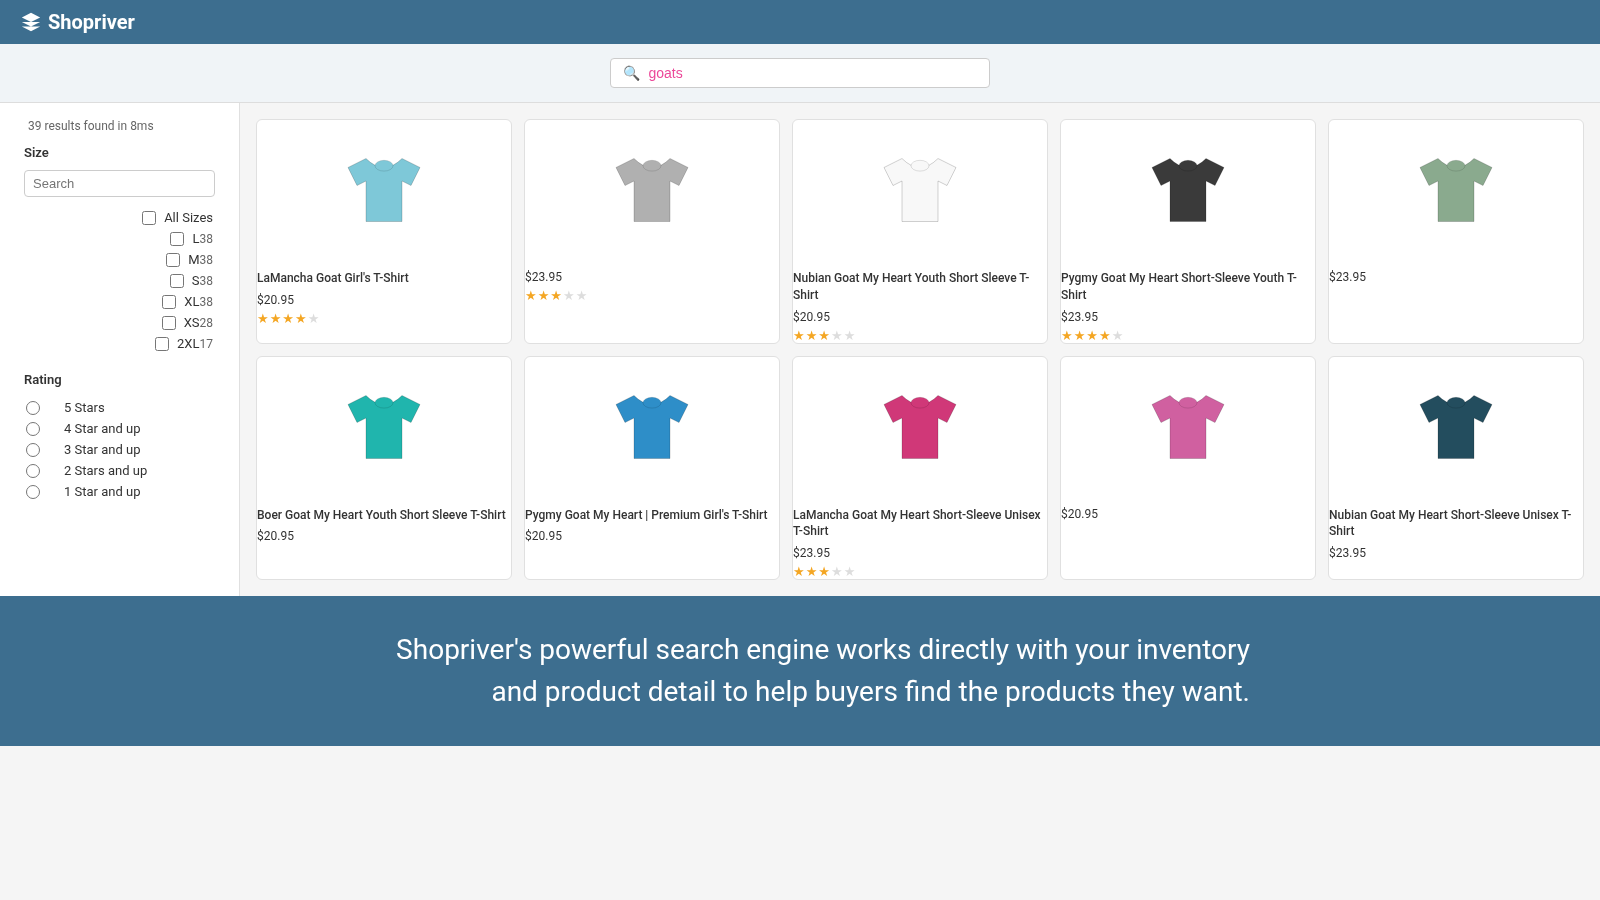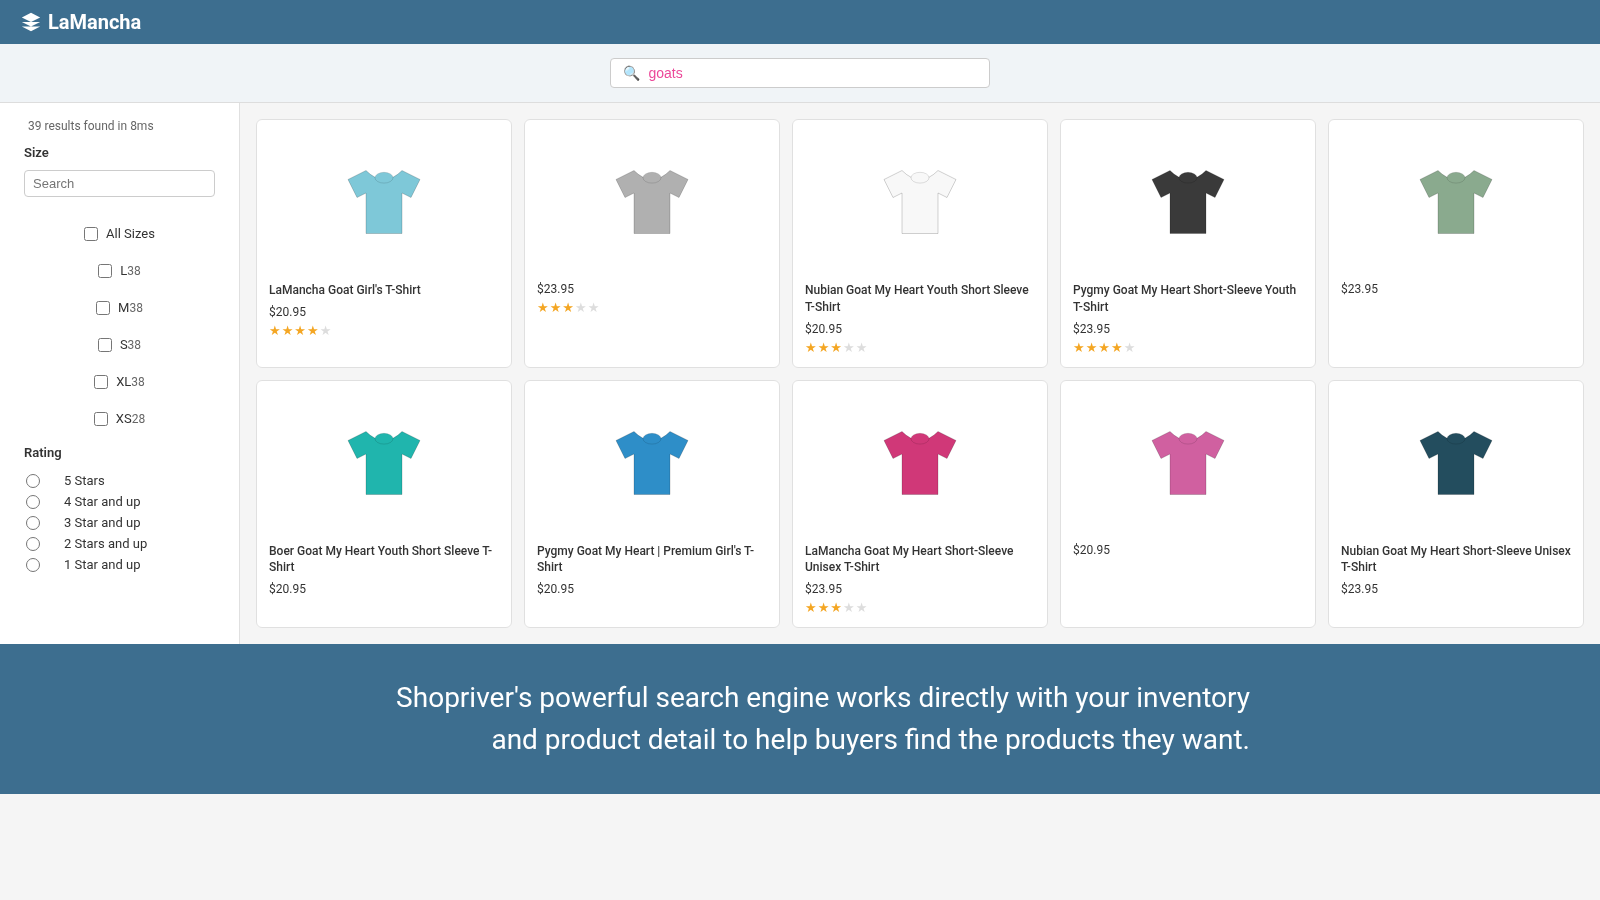--- a/index.html
+++ b/index.html
@@ -205,7 +205,7 @@
     <svg class="logo-icon" viewBox="0 0 24 24" fill="white">
       <path d="M12 2L2 7l10 5 10-5-10-5zM2 17l10 5 10-5M2 12l10 5 10-5"></path>
     </svg>
-    <span>LaMancha</span>
+    <span>Shopriver</span>
   </div>
 </header>
 

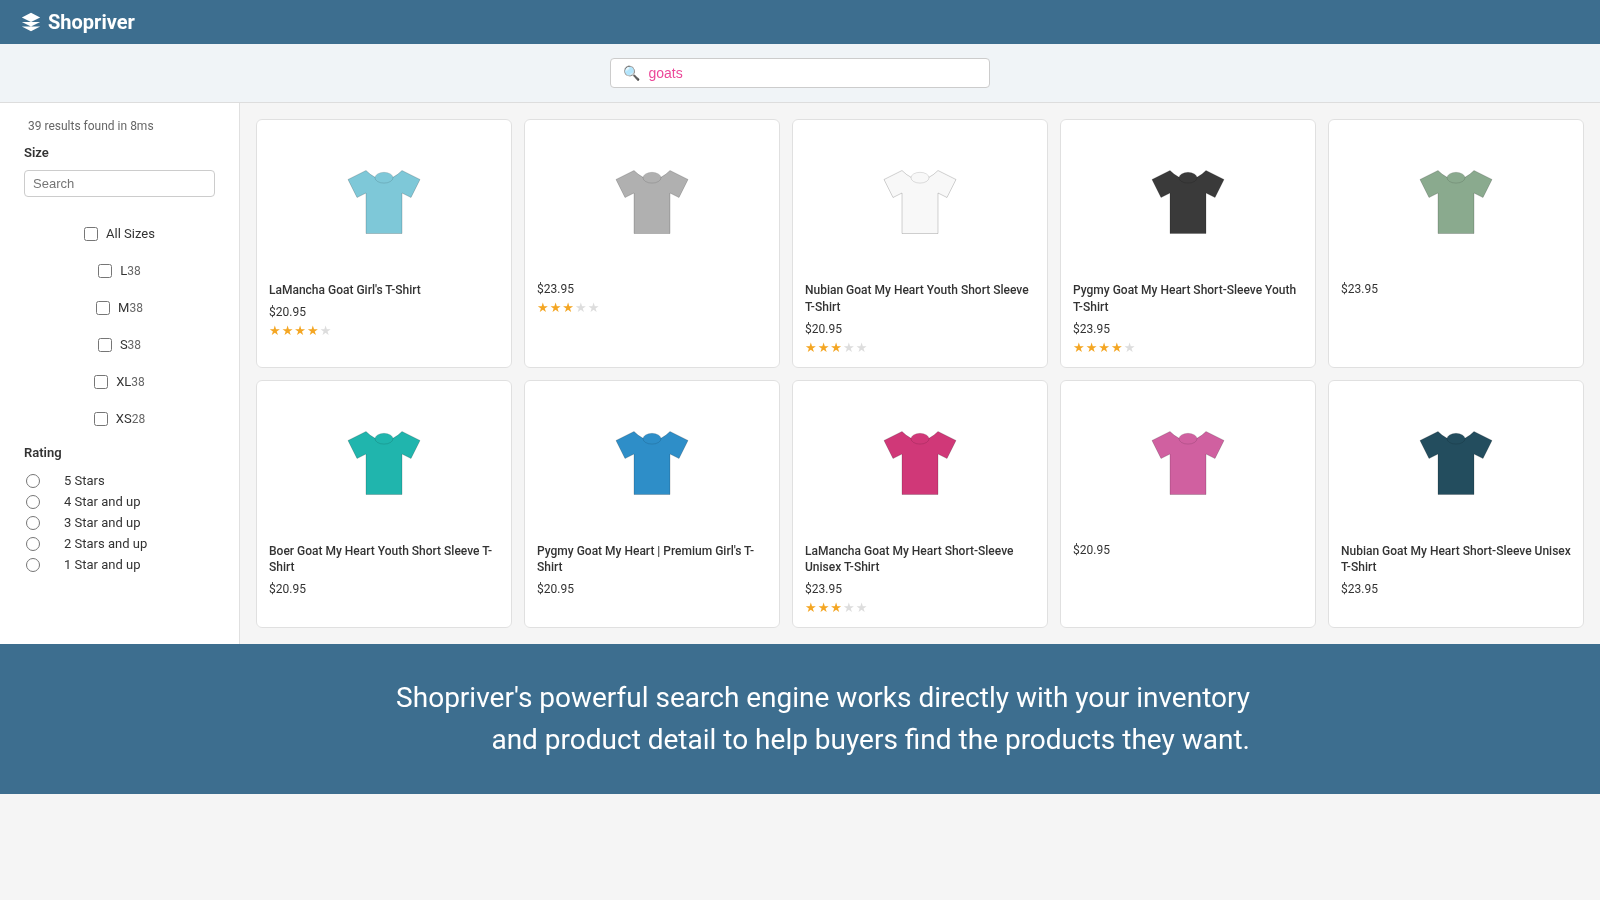--- a/index.html
+++ b/index.html
@@ -102,11 +102,10 @@
     .size-item {
       display: flex;
       align-items: center;
-      justify-content: center;
+      justify-content: flex-end;
       padding: 3px 2px;
       font-size: 13px;
       color: #333;
-      margin-top: 16px;
     }
     .size-item-left {
       display: flex;

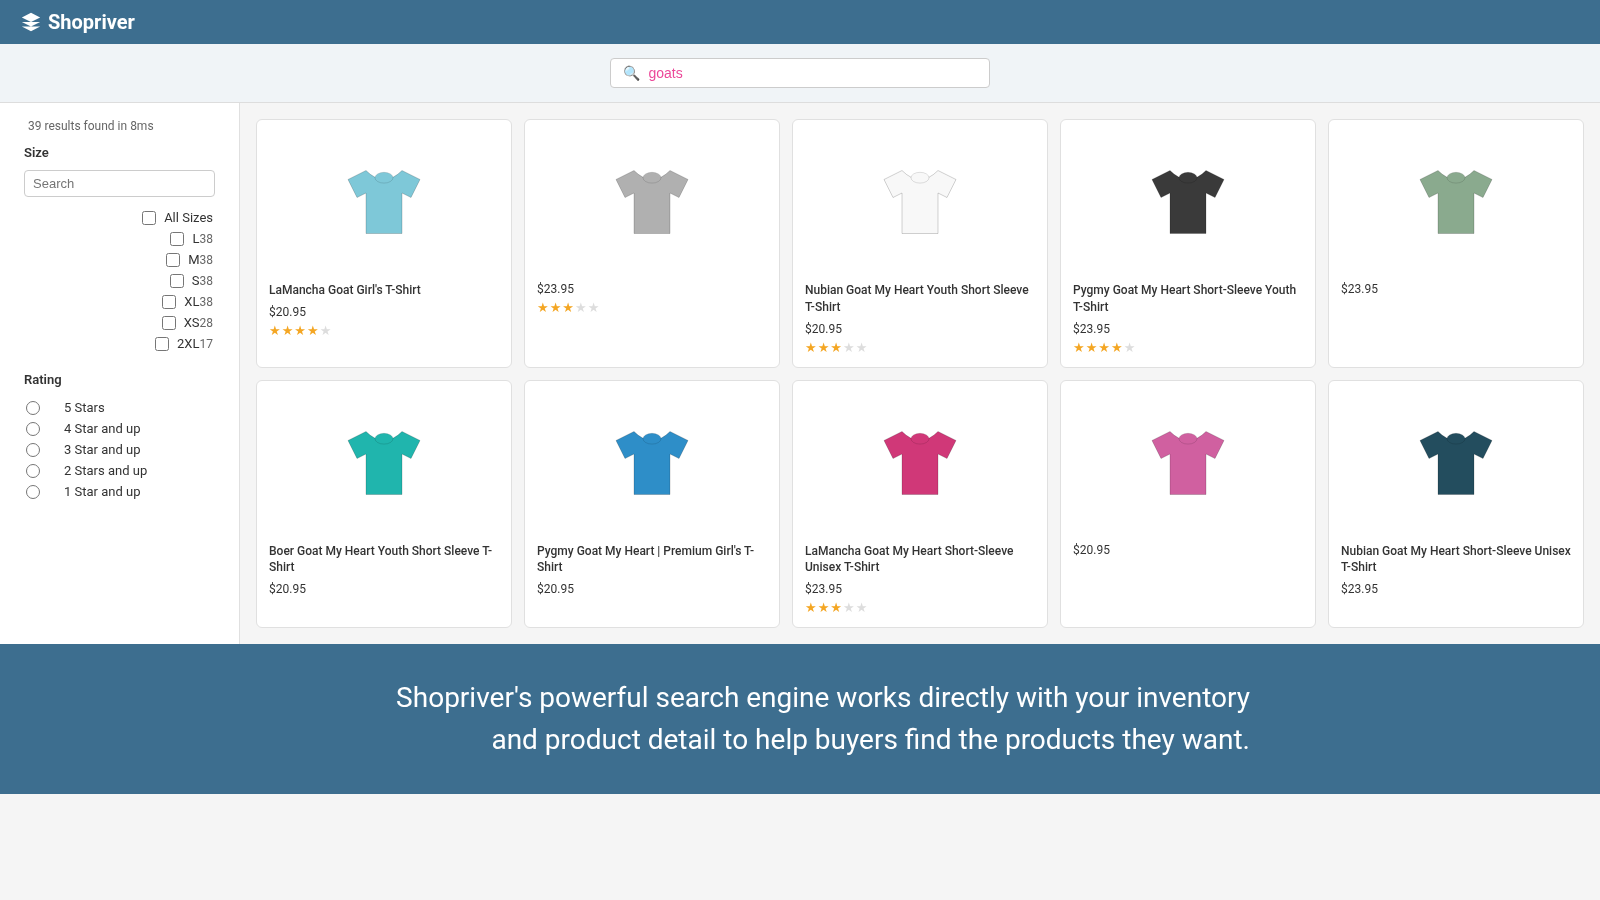--- a/index.html
+++ b/index.html
@@ -150,7 +150,7 @@
       background: white;
       border: 1px solid #e0e0e0;
       border-radius: 6px;
-      padding: 12px;
+      padding: 0;
       cursor: pointer;
     }
     .product-image {

